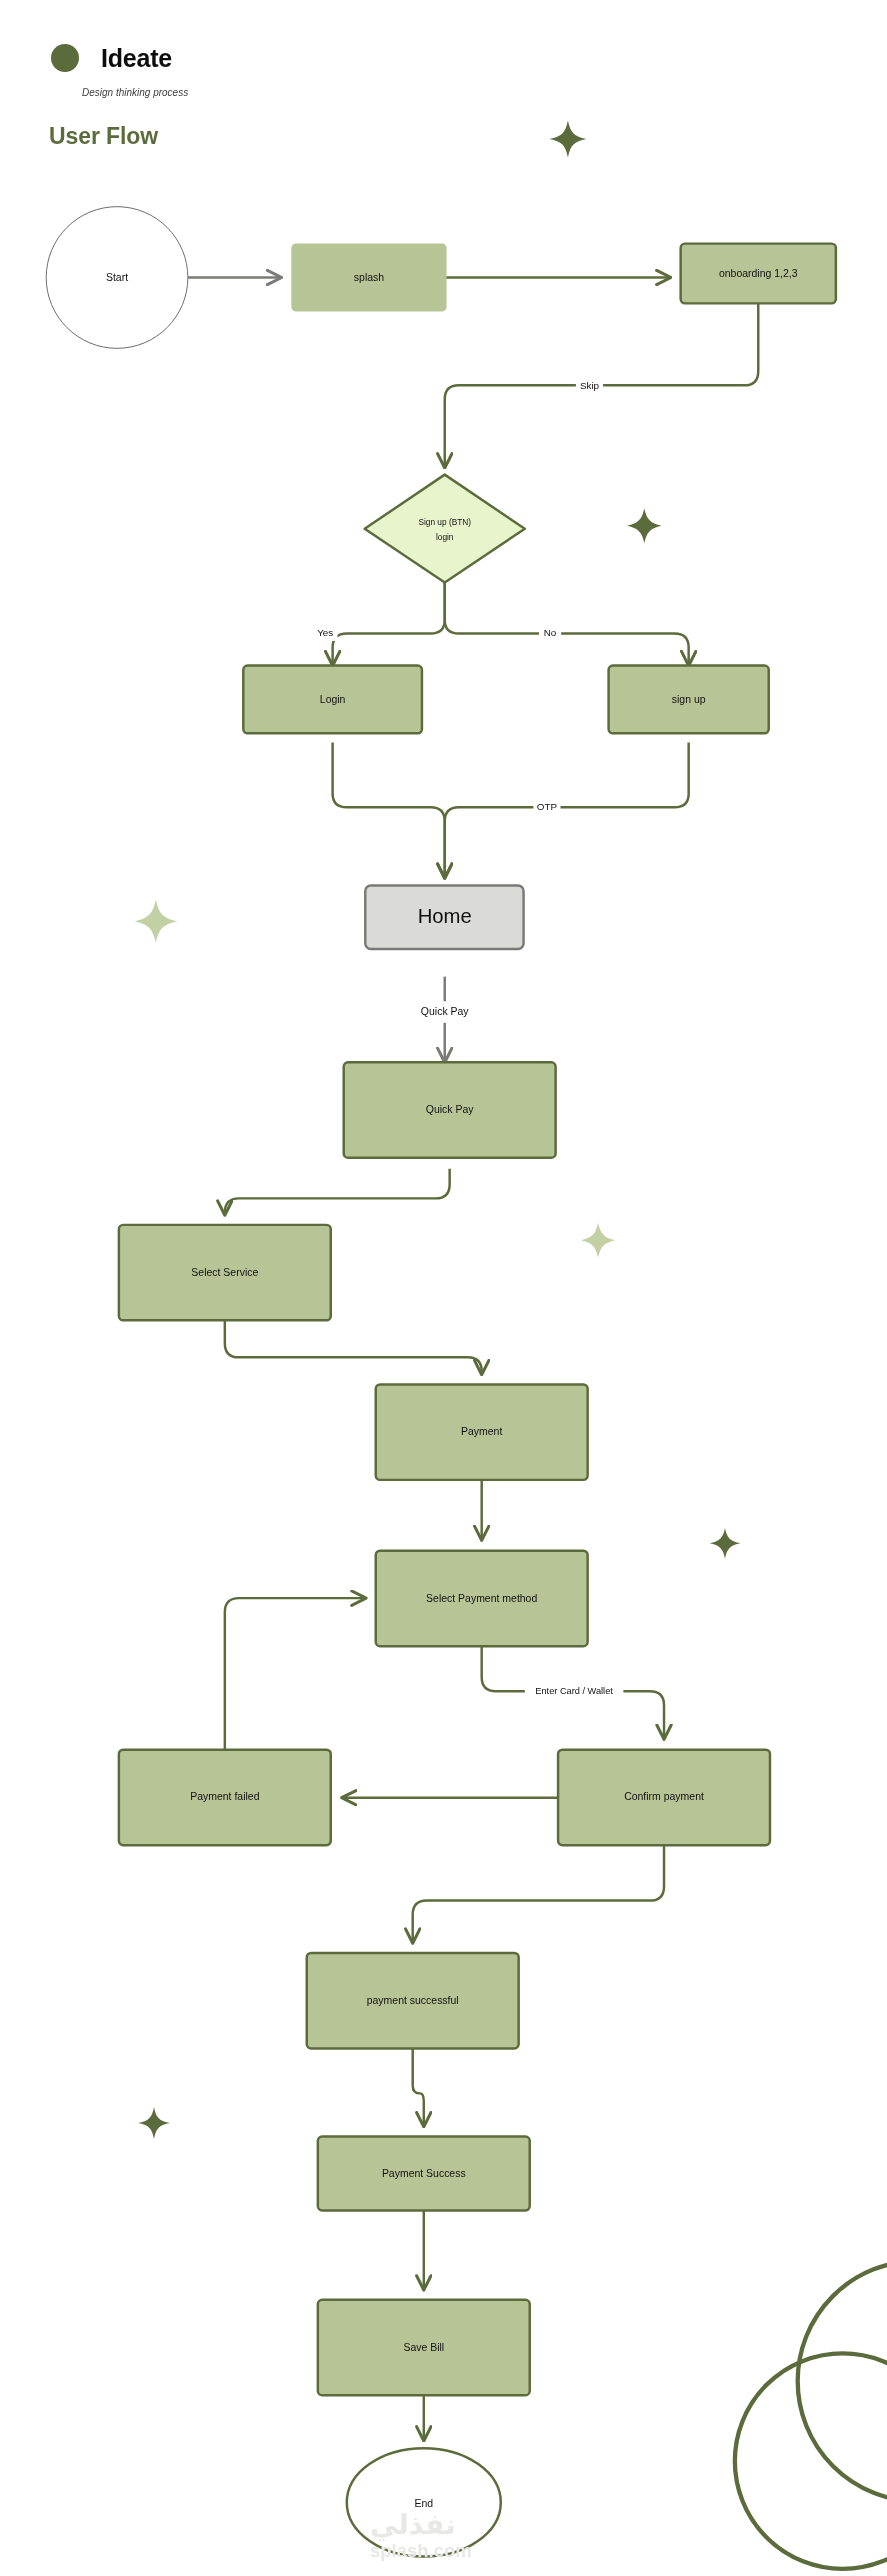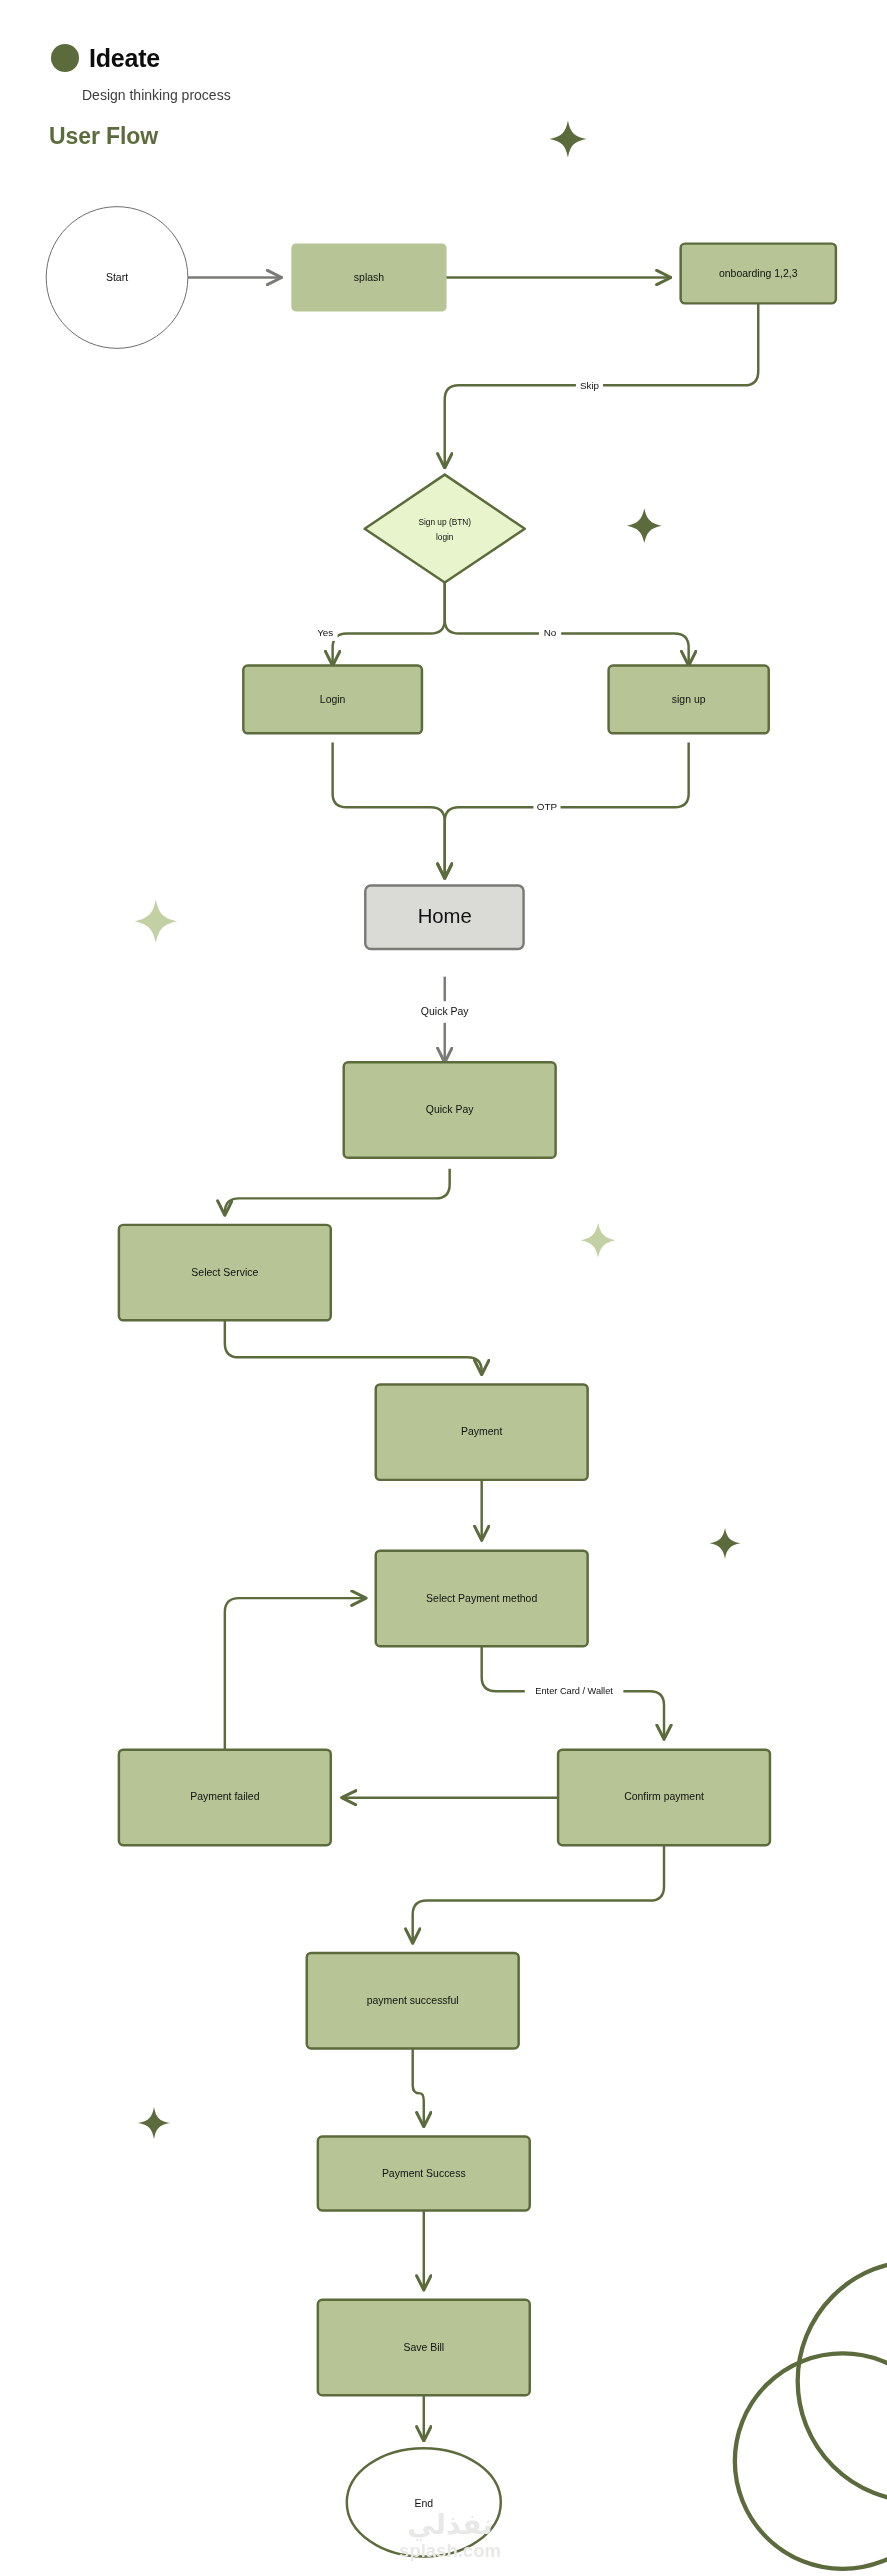--- a/index.html
+++ b/index.html
@@ -24,7 +24,7 @@
     top: 44px;
     display: flex;
     align-items: center;
-    gap: 10px;
+    gap: 22px;
   }
   .brand-dot {
     width: 28px; height: 28px;

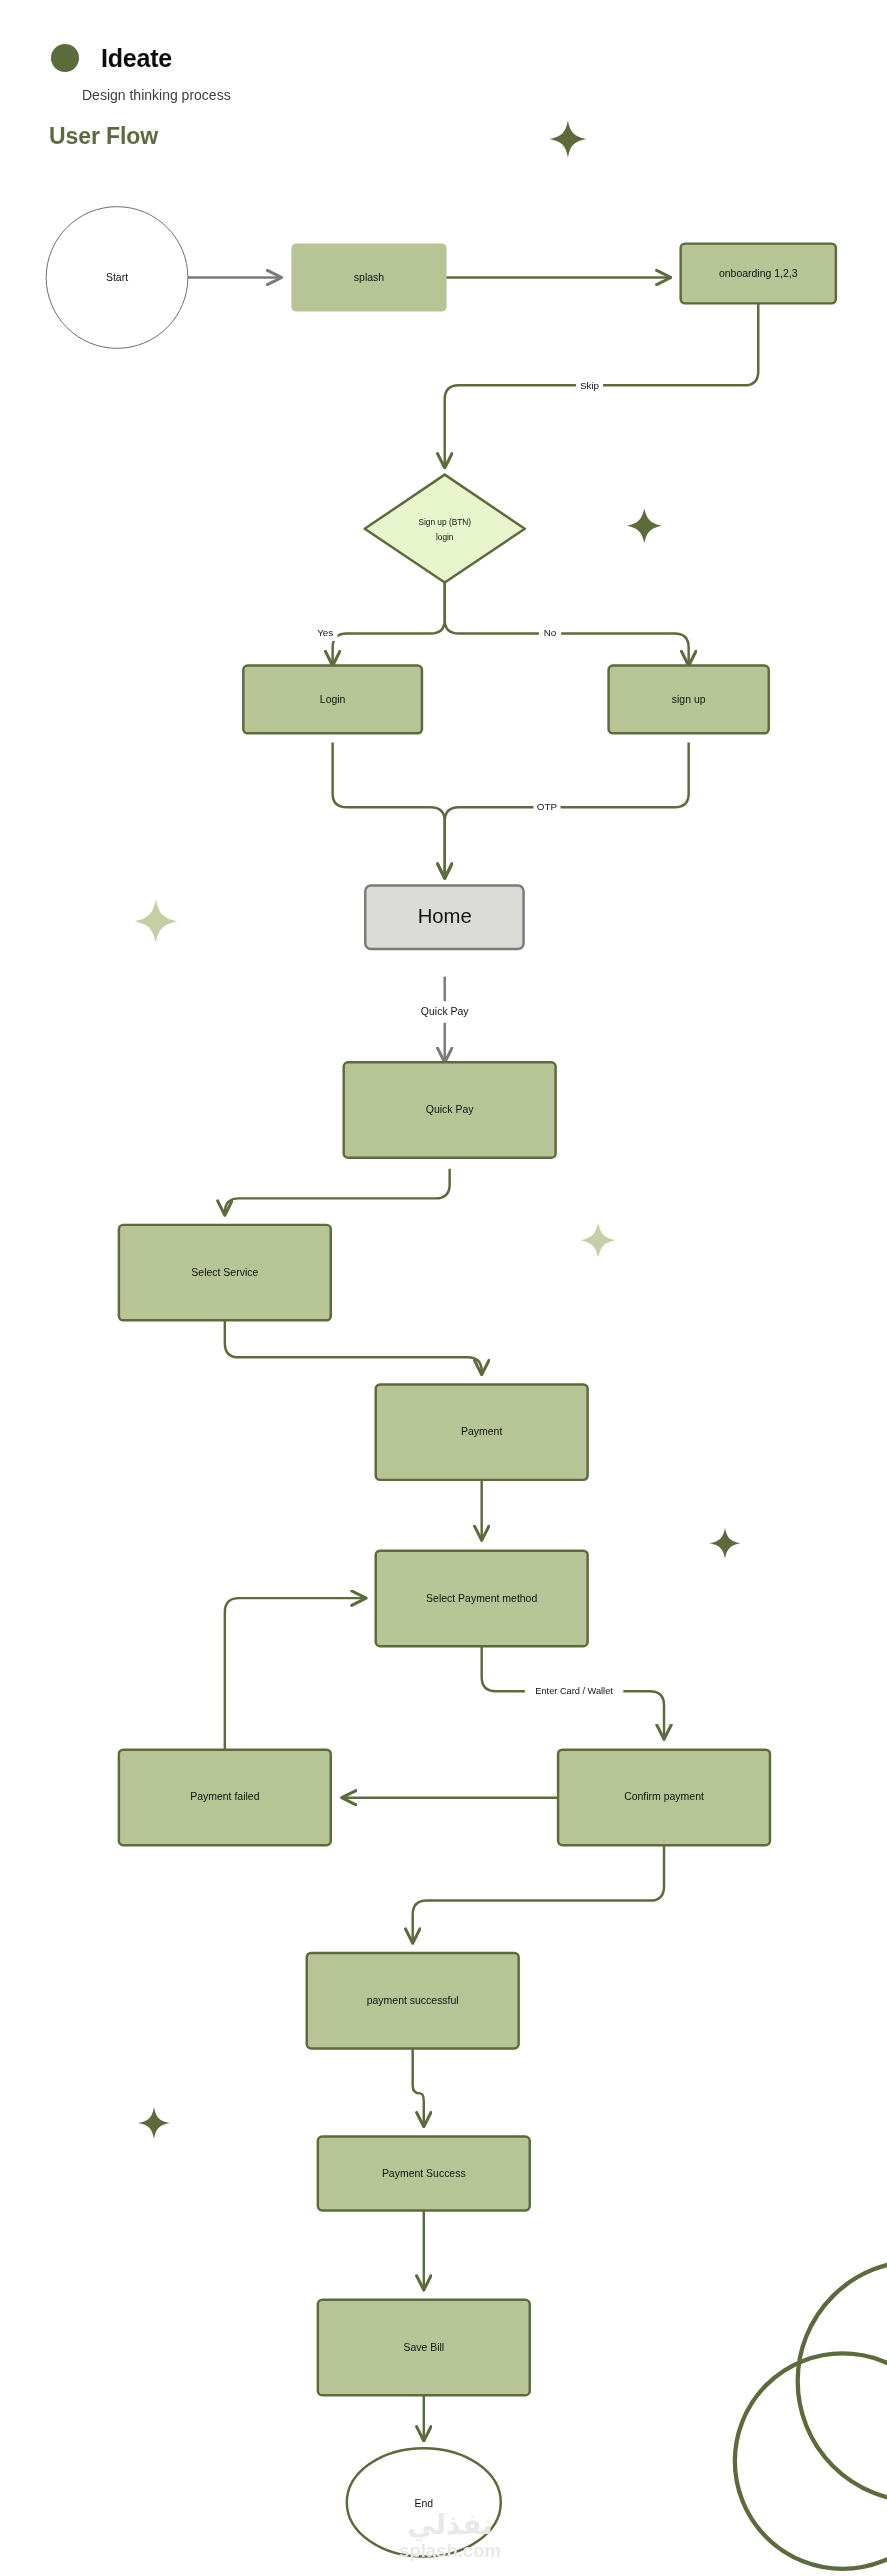--- a/index.html
+++ b/index.html
@@ -43,9 +43,10 @@
     position: absolute;
     left: 82px;
     top: 87px;
-    font-size: 14px;
+    font-size: 10px;
     color: #3d3d3d;
     font-weight: 400;
+    font-style: italic;
   }
   .page-title {
     position: absolute;

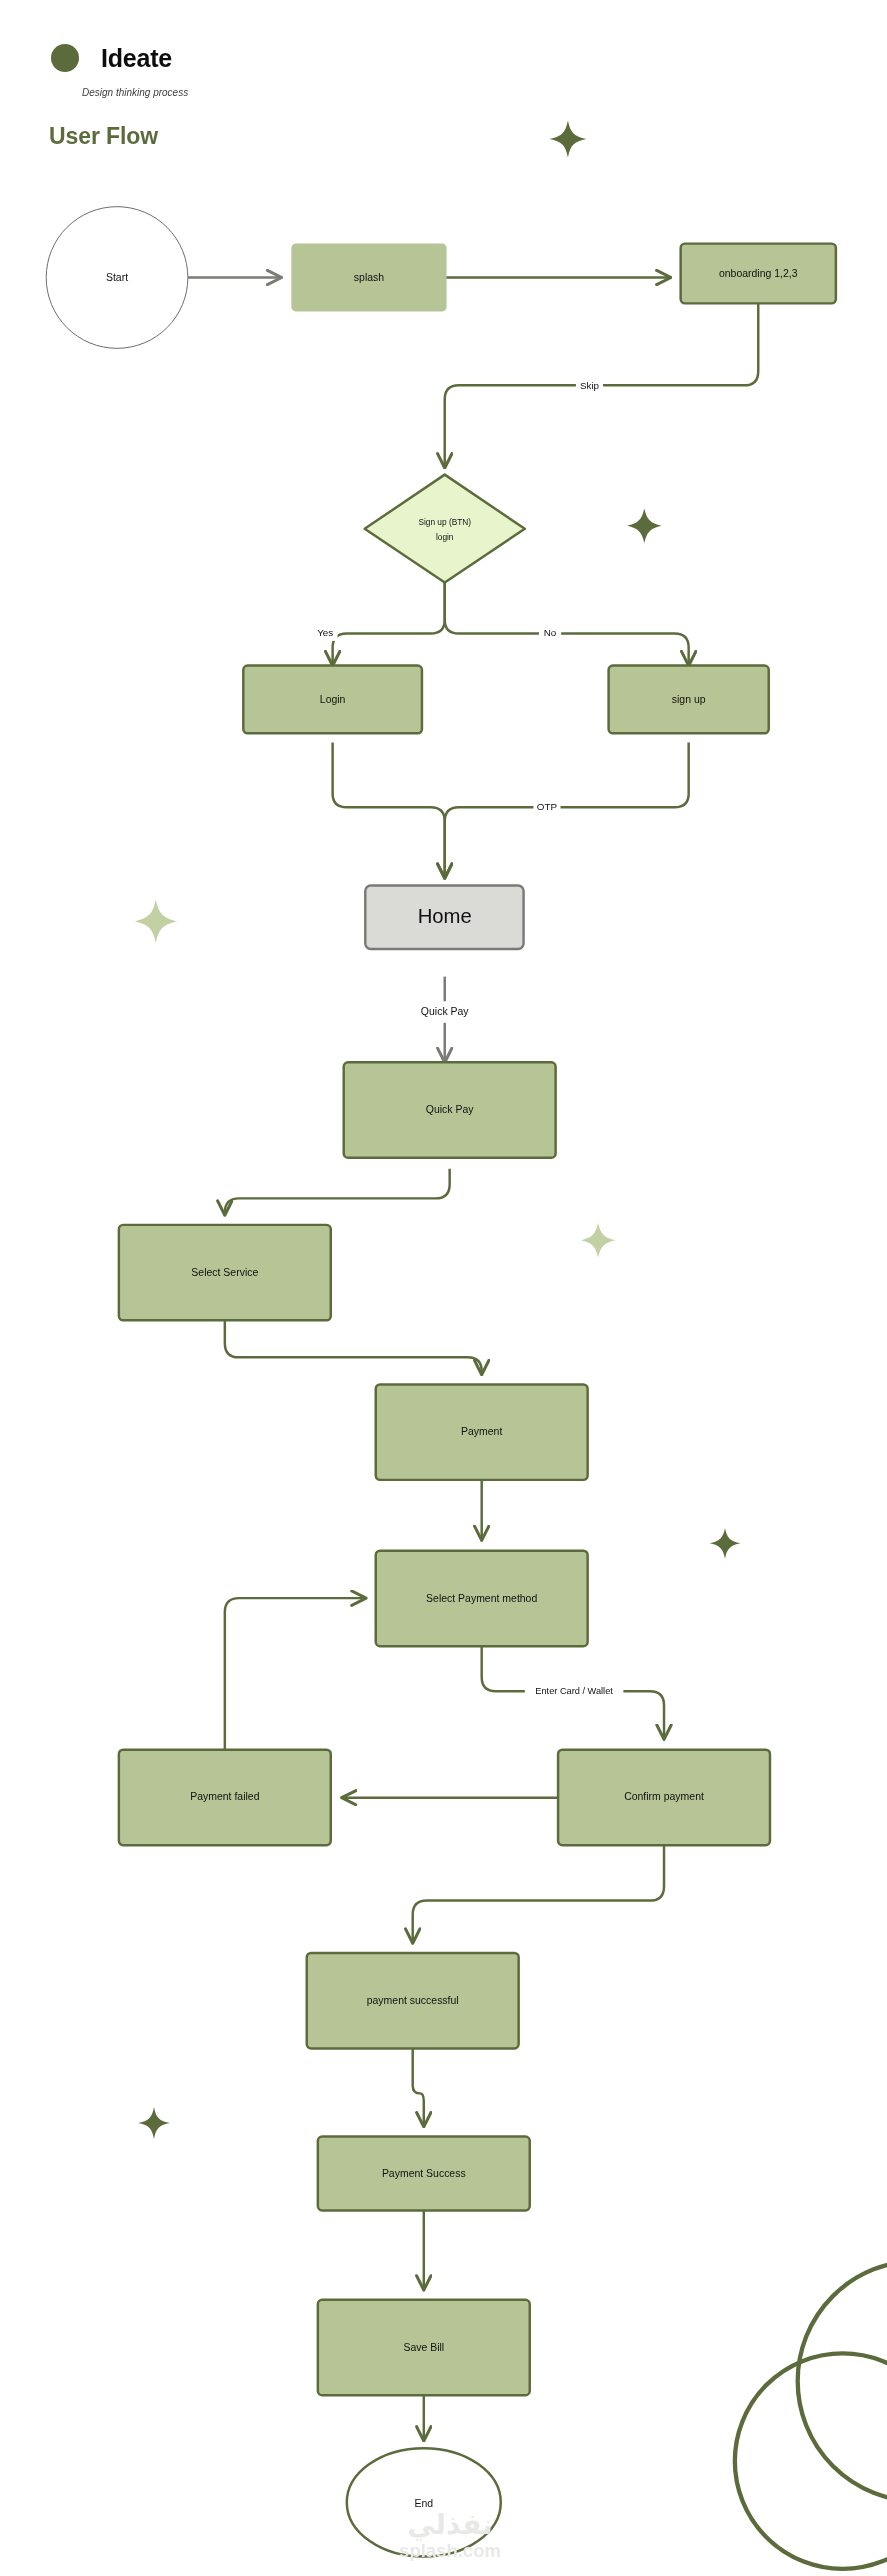--- a/index.html
+++ b/index.html
@@ -88,7 +88,7 @@
     left: 370px;
     top: 2511px;
     width: 160px;
-    text-align: center;
+    text-align: left;
     color: #e8e8e6;
     user-select: none;
     pointer-events: none;

